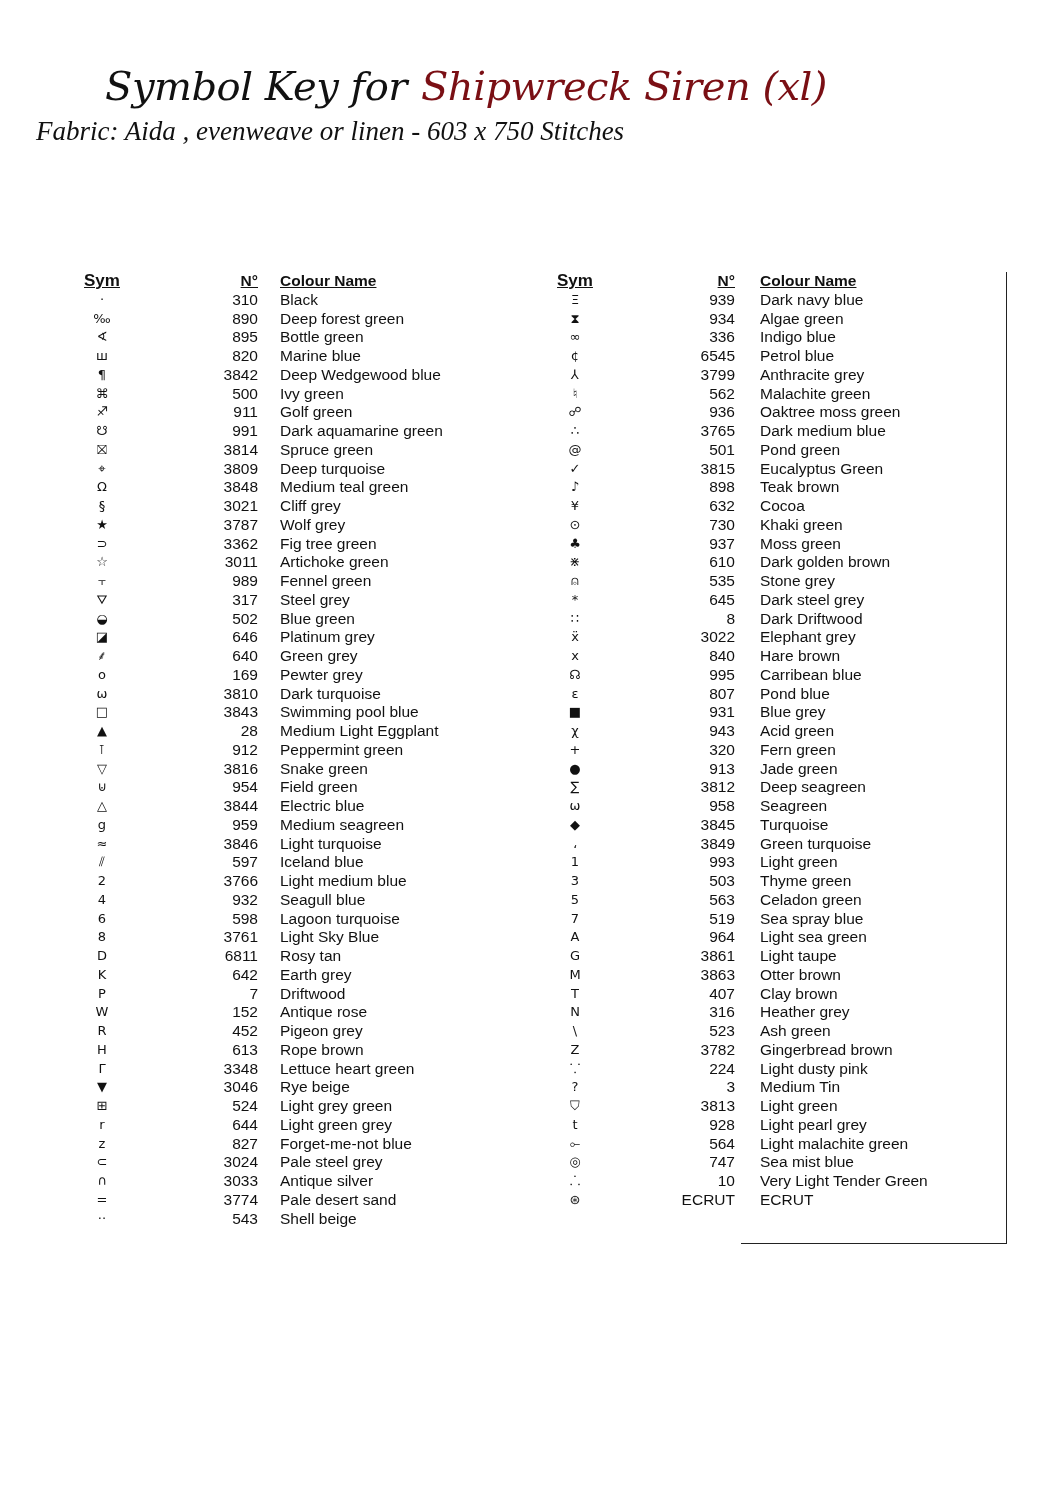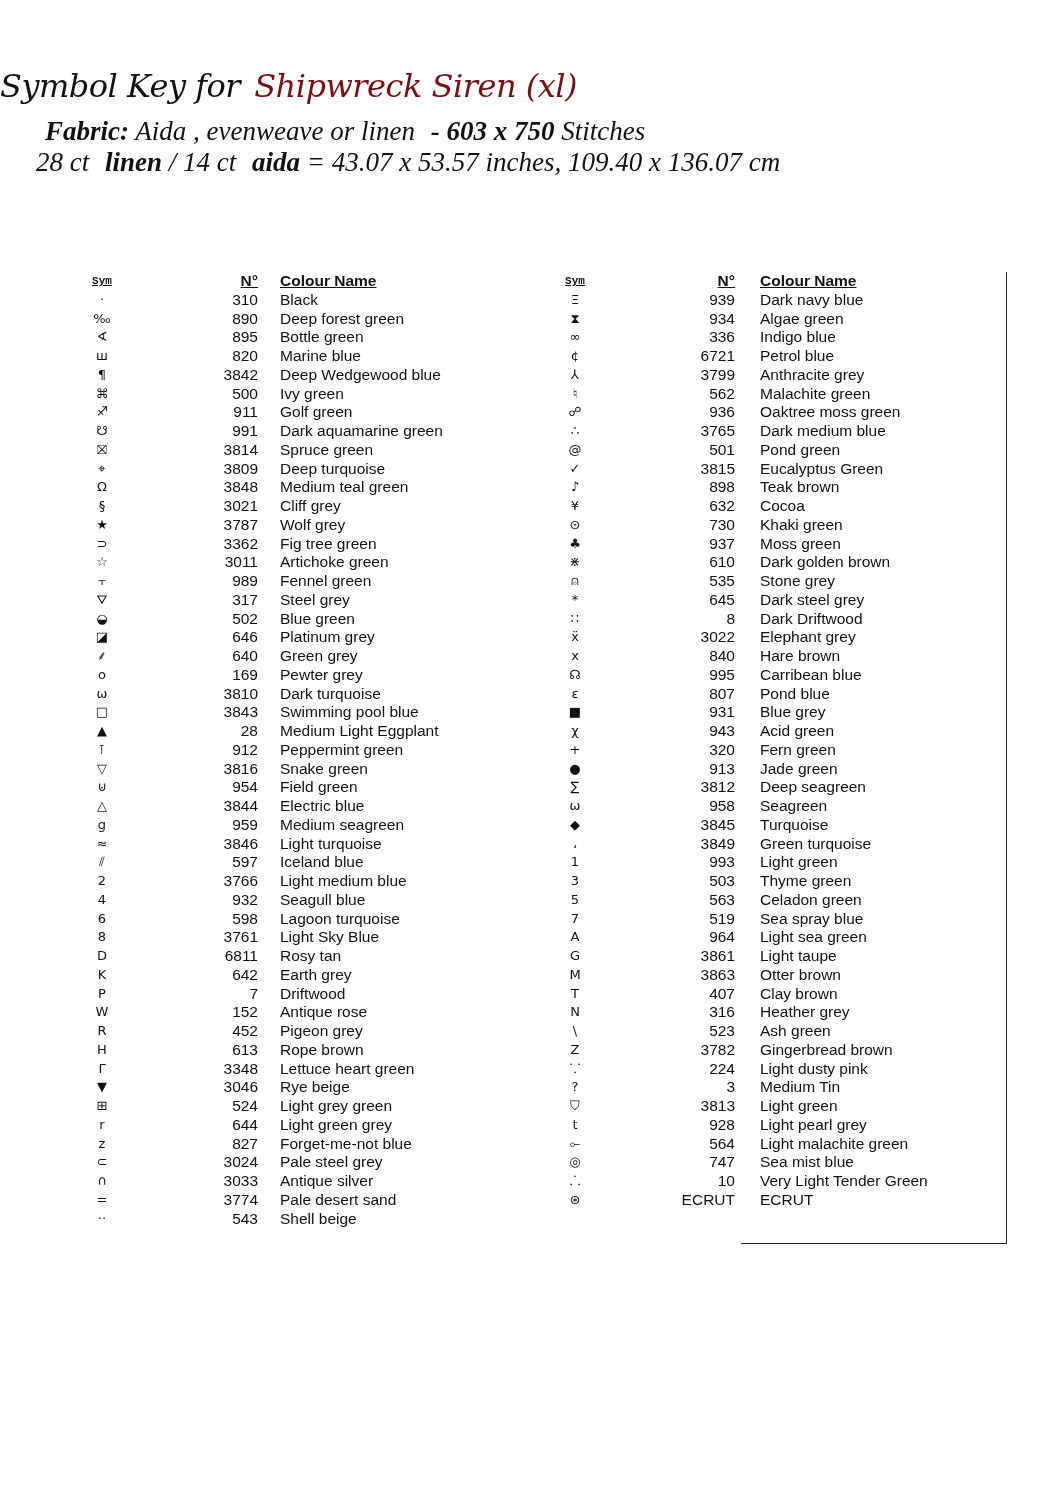--- a/index.html
+++ b/index.html
@@ -5,8 +5,8 @@
   html, body { margin: 0; padding: 0; background: #ffffff; }
   body { width: 1060px; height: 1500px; position: relative; overflow: hidden; color: #111; }
   .title {
-    position: absolute; top: 56px; left: 0; width: 932px; 
-    font-family: "DejaVu Serif", serif; font-style: italic; font-size: 32px; line-height: 60px;
+    position: absolute; top: 56px; left: 0; width: 932px; text-align: center;
+    font-family: "DejaVu Serif", serif; font-style: italic; font-size: 40px; line-height: 60px;
     letter-spacing: -0.5px;
   }
   .title .t-black { color: #111; }

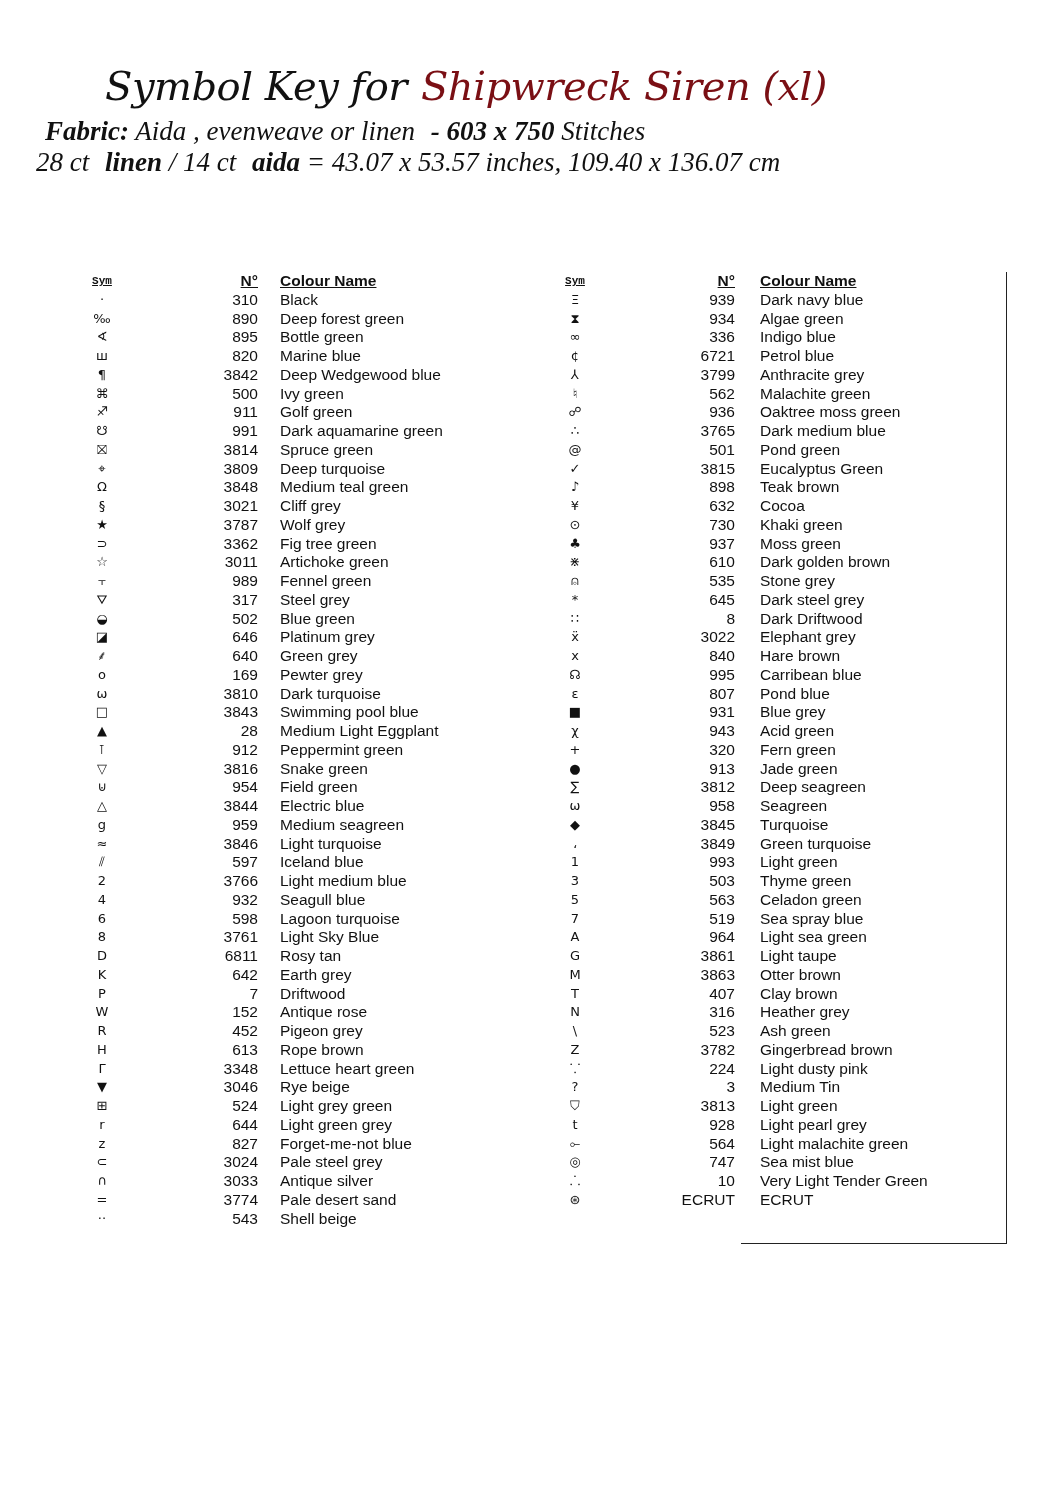--- a/index.html
+++ b/index.html
@@ -16,7 +16,7 @@
     font-family: "Liberation Serif", serif; font-style: italic; font-size: 27px; line-height: 31px;
   }
   .specs div { white-space: nowrap; }
-  .specs b { font-weight: bold; margin-left: 9px; }
+  .specs b { font-weight: normal; }
   .key { position: absolute; top: 272px; font-family: "Liberation Sans", sans-serif; font-size: 15.5px; }
   .key.left { left: 70px; width: 420px; }
   .key.right { left: 545px; width: 460px; }

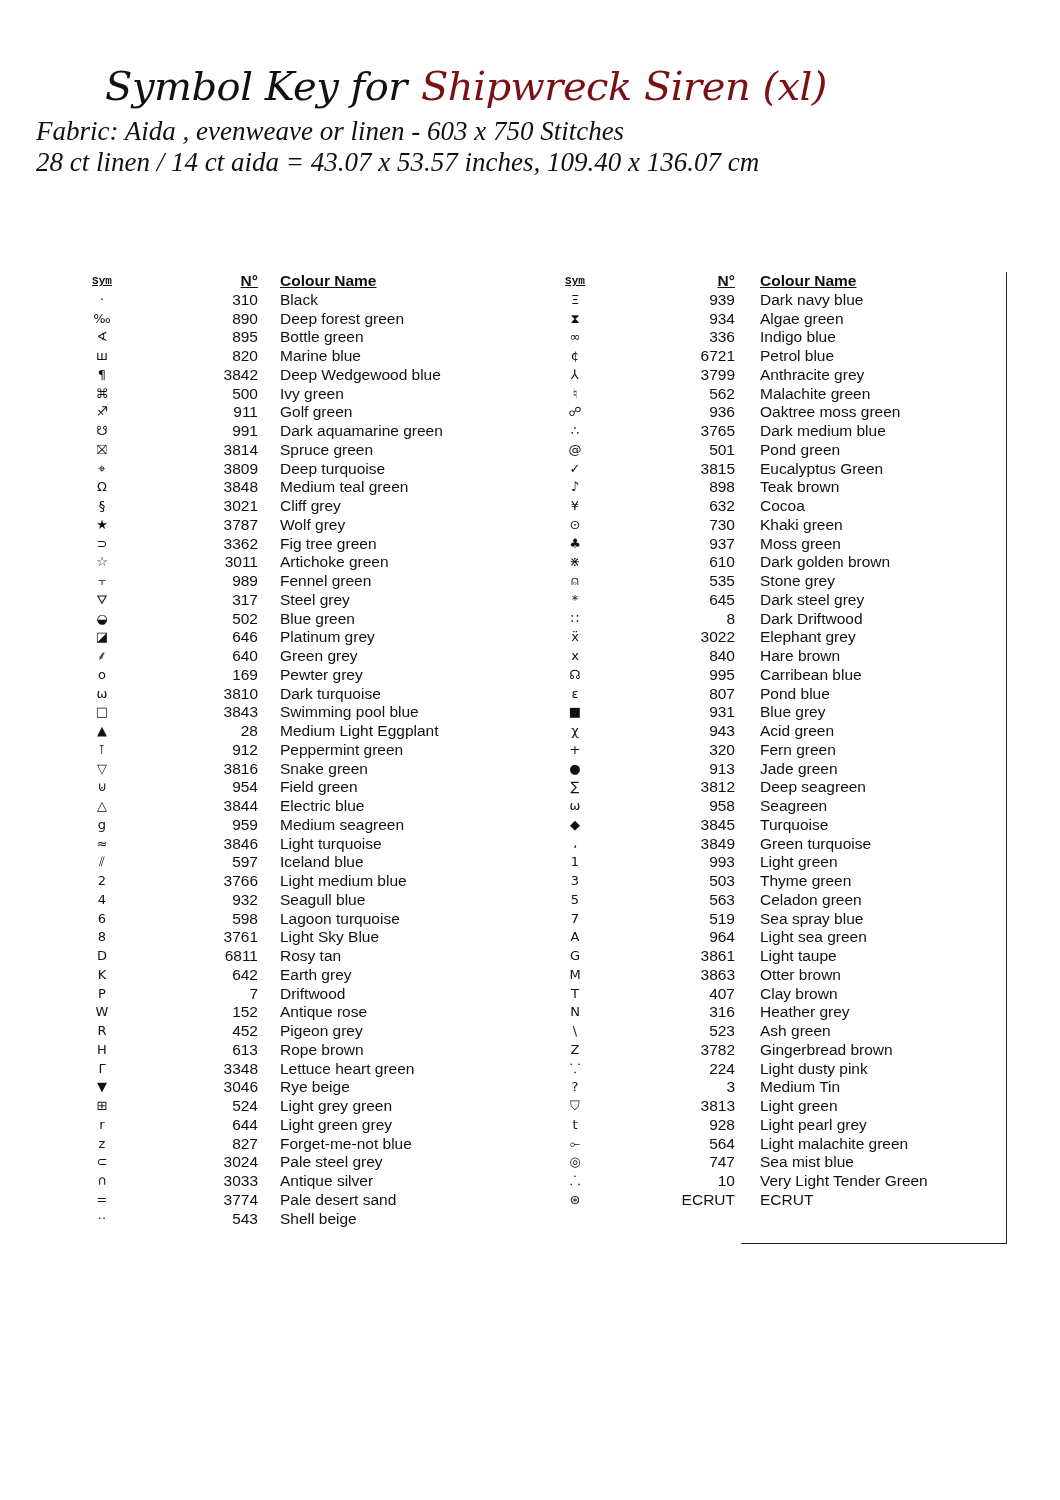--- a/index.html
+++ b/index.html
@@ -43,7 +43,6 @@
   <div>
     <b>Fabric:</b><span> Aida , evenweave or  linen </span><b>- 603 x 750</b><span> Stitches</span>
   </div>
-  <div><span>28 ct </span><b>linen</b><span> / 14 ct </span><b>aida</b><span> = 43.07 x 53.57 inches, 109.40 x 136.07 cm</span></div>
 </div>
 
 <div class="key left">

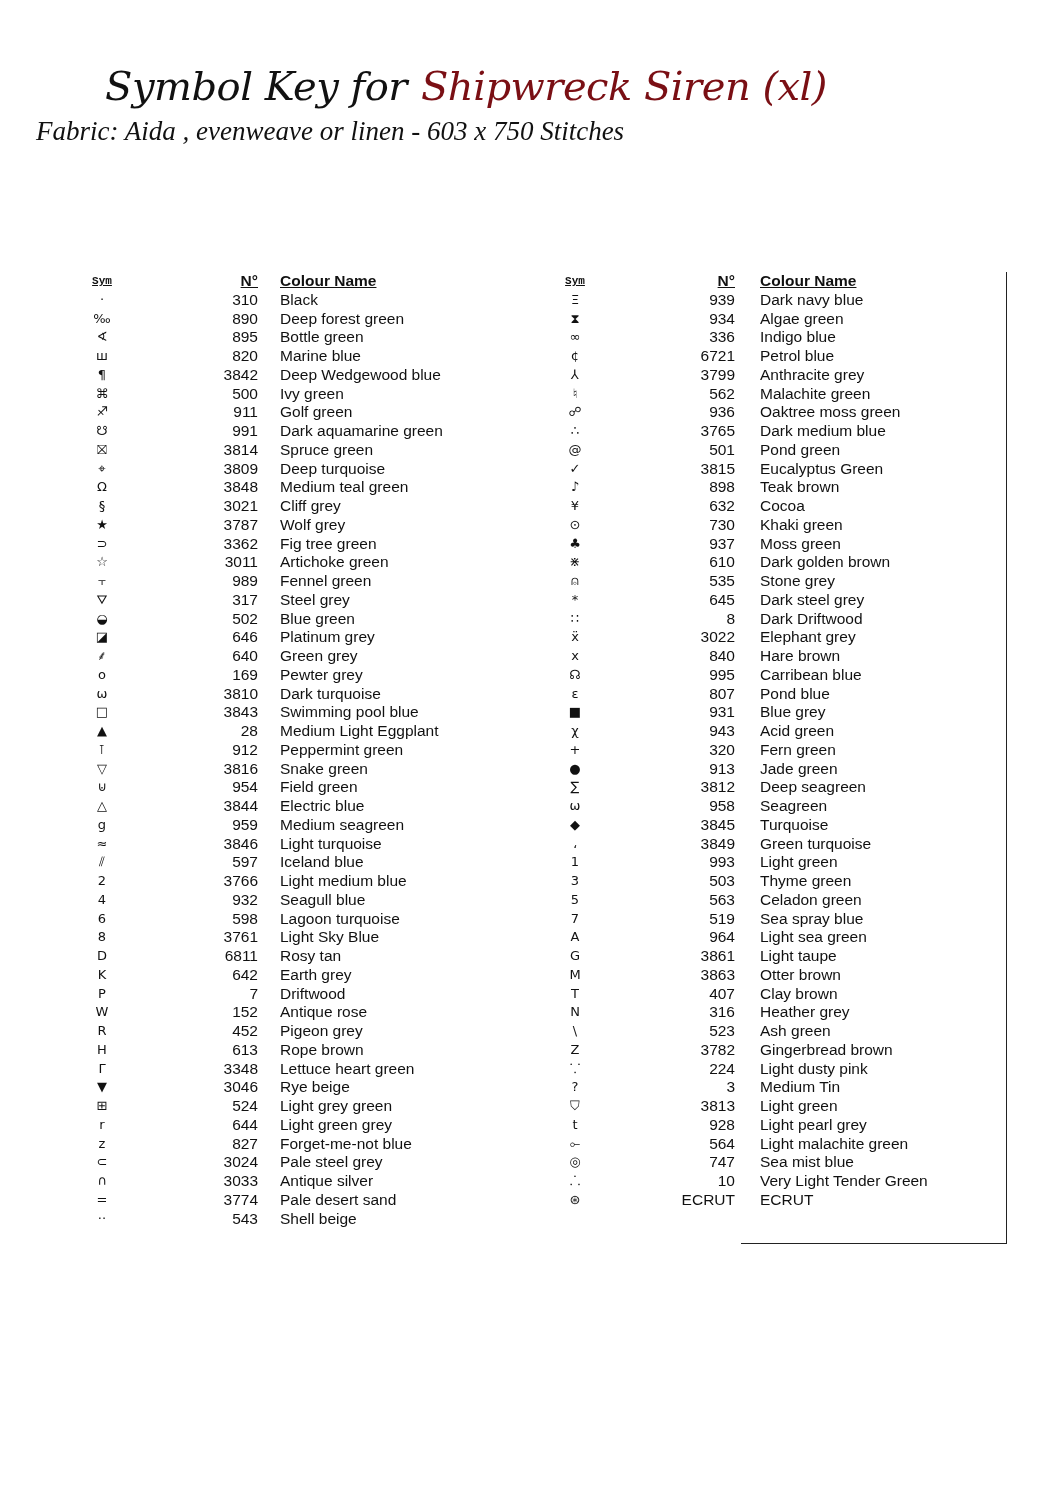--- a/index.html
+++ b/index.html
@@ -28,7 +28,7 @@
   .key.right .c-num { width: 130px; }
   .key.right .c-name { padding-left: 25px; }
   .hdr { font-weight: bold; text-decoration: underline; }
-  .hdr .c-sym { font-family: Liberation Mono, monospace; font-size: 11px; }
+  .hdr .c-sym { font-family: Liberation Sans, sans-serif; font-size: 17px; }
   .frame-right { position: absolute; left: 1006px; top: 272px; width: 0; height: 972px; border-left: 1.5px solid #222; }
   .frame-bottom { position: absolute; left: 741px; top: 1243px; width: 266px; height: 0; border-top: 1.5px solid #222; }
 </style>

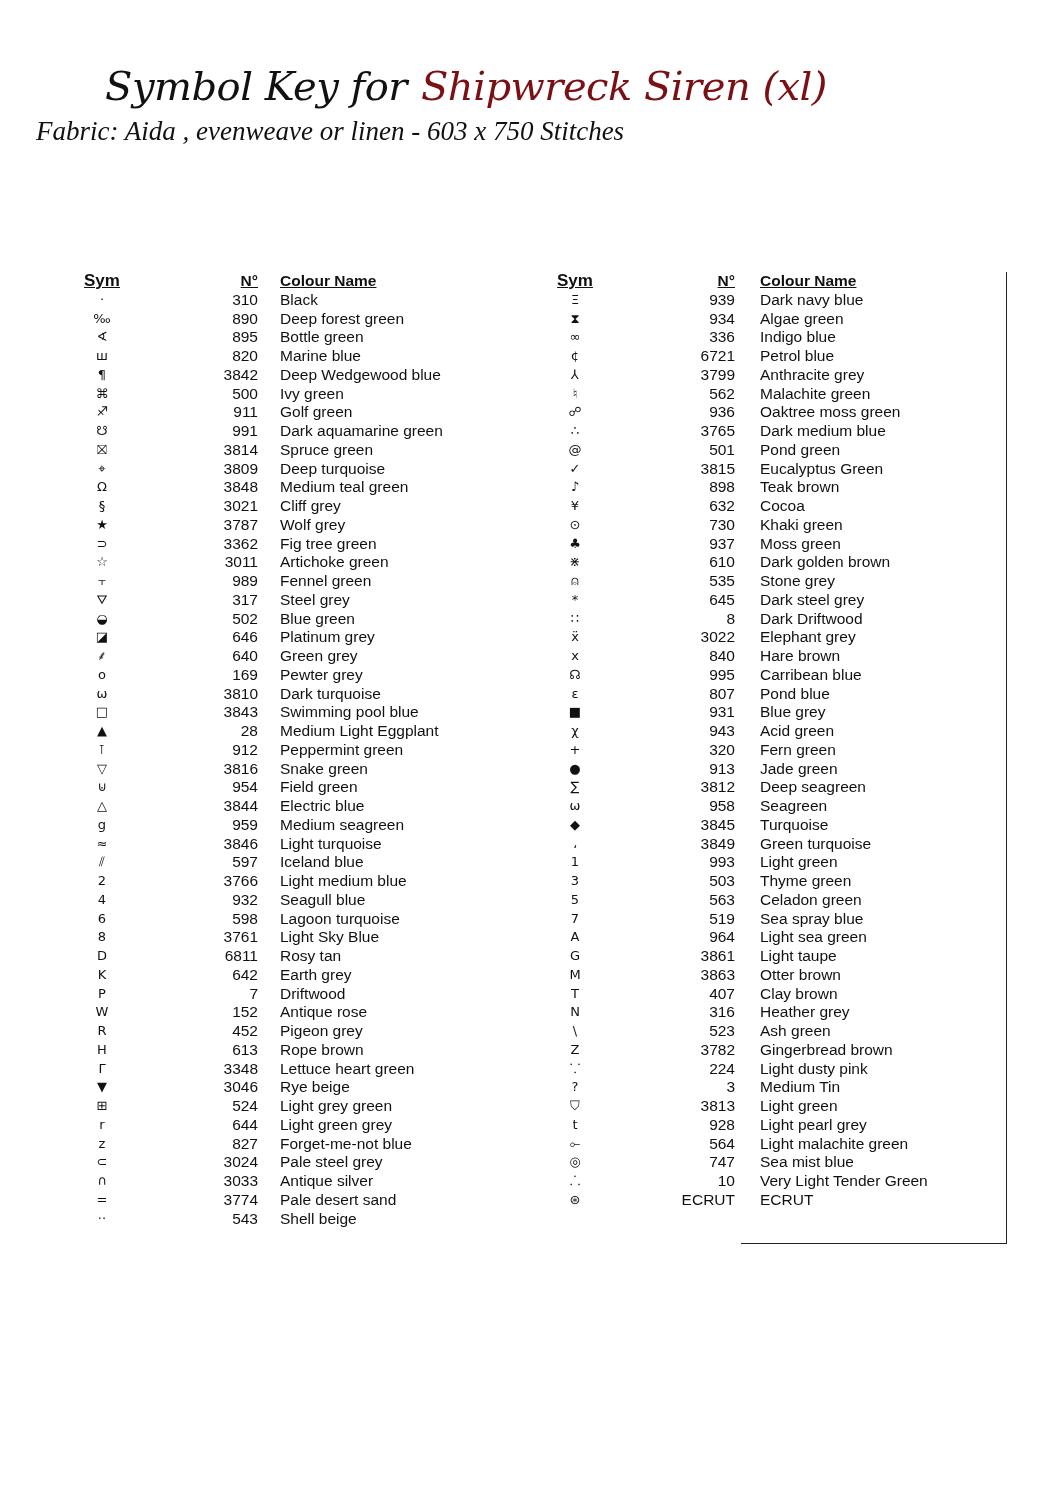--- a/index.html
+++ b/index.html
@@ -329,7 +329,7 @@
       </div>
       <div class="row">
         <span class="c-sym">¢</span>
-        <span class="c-num">6721</span>
+        <span class="c-num">6545</span>
         <span class="c-name">Petrol blue</span>
       </div>
       <div class="row">

